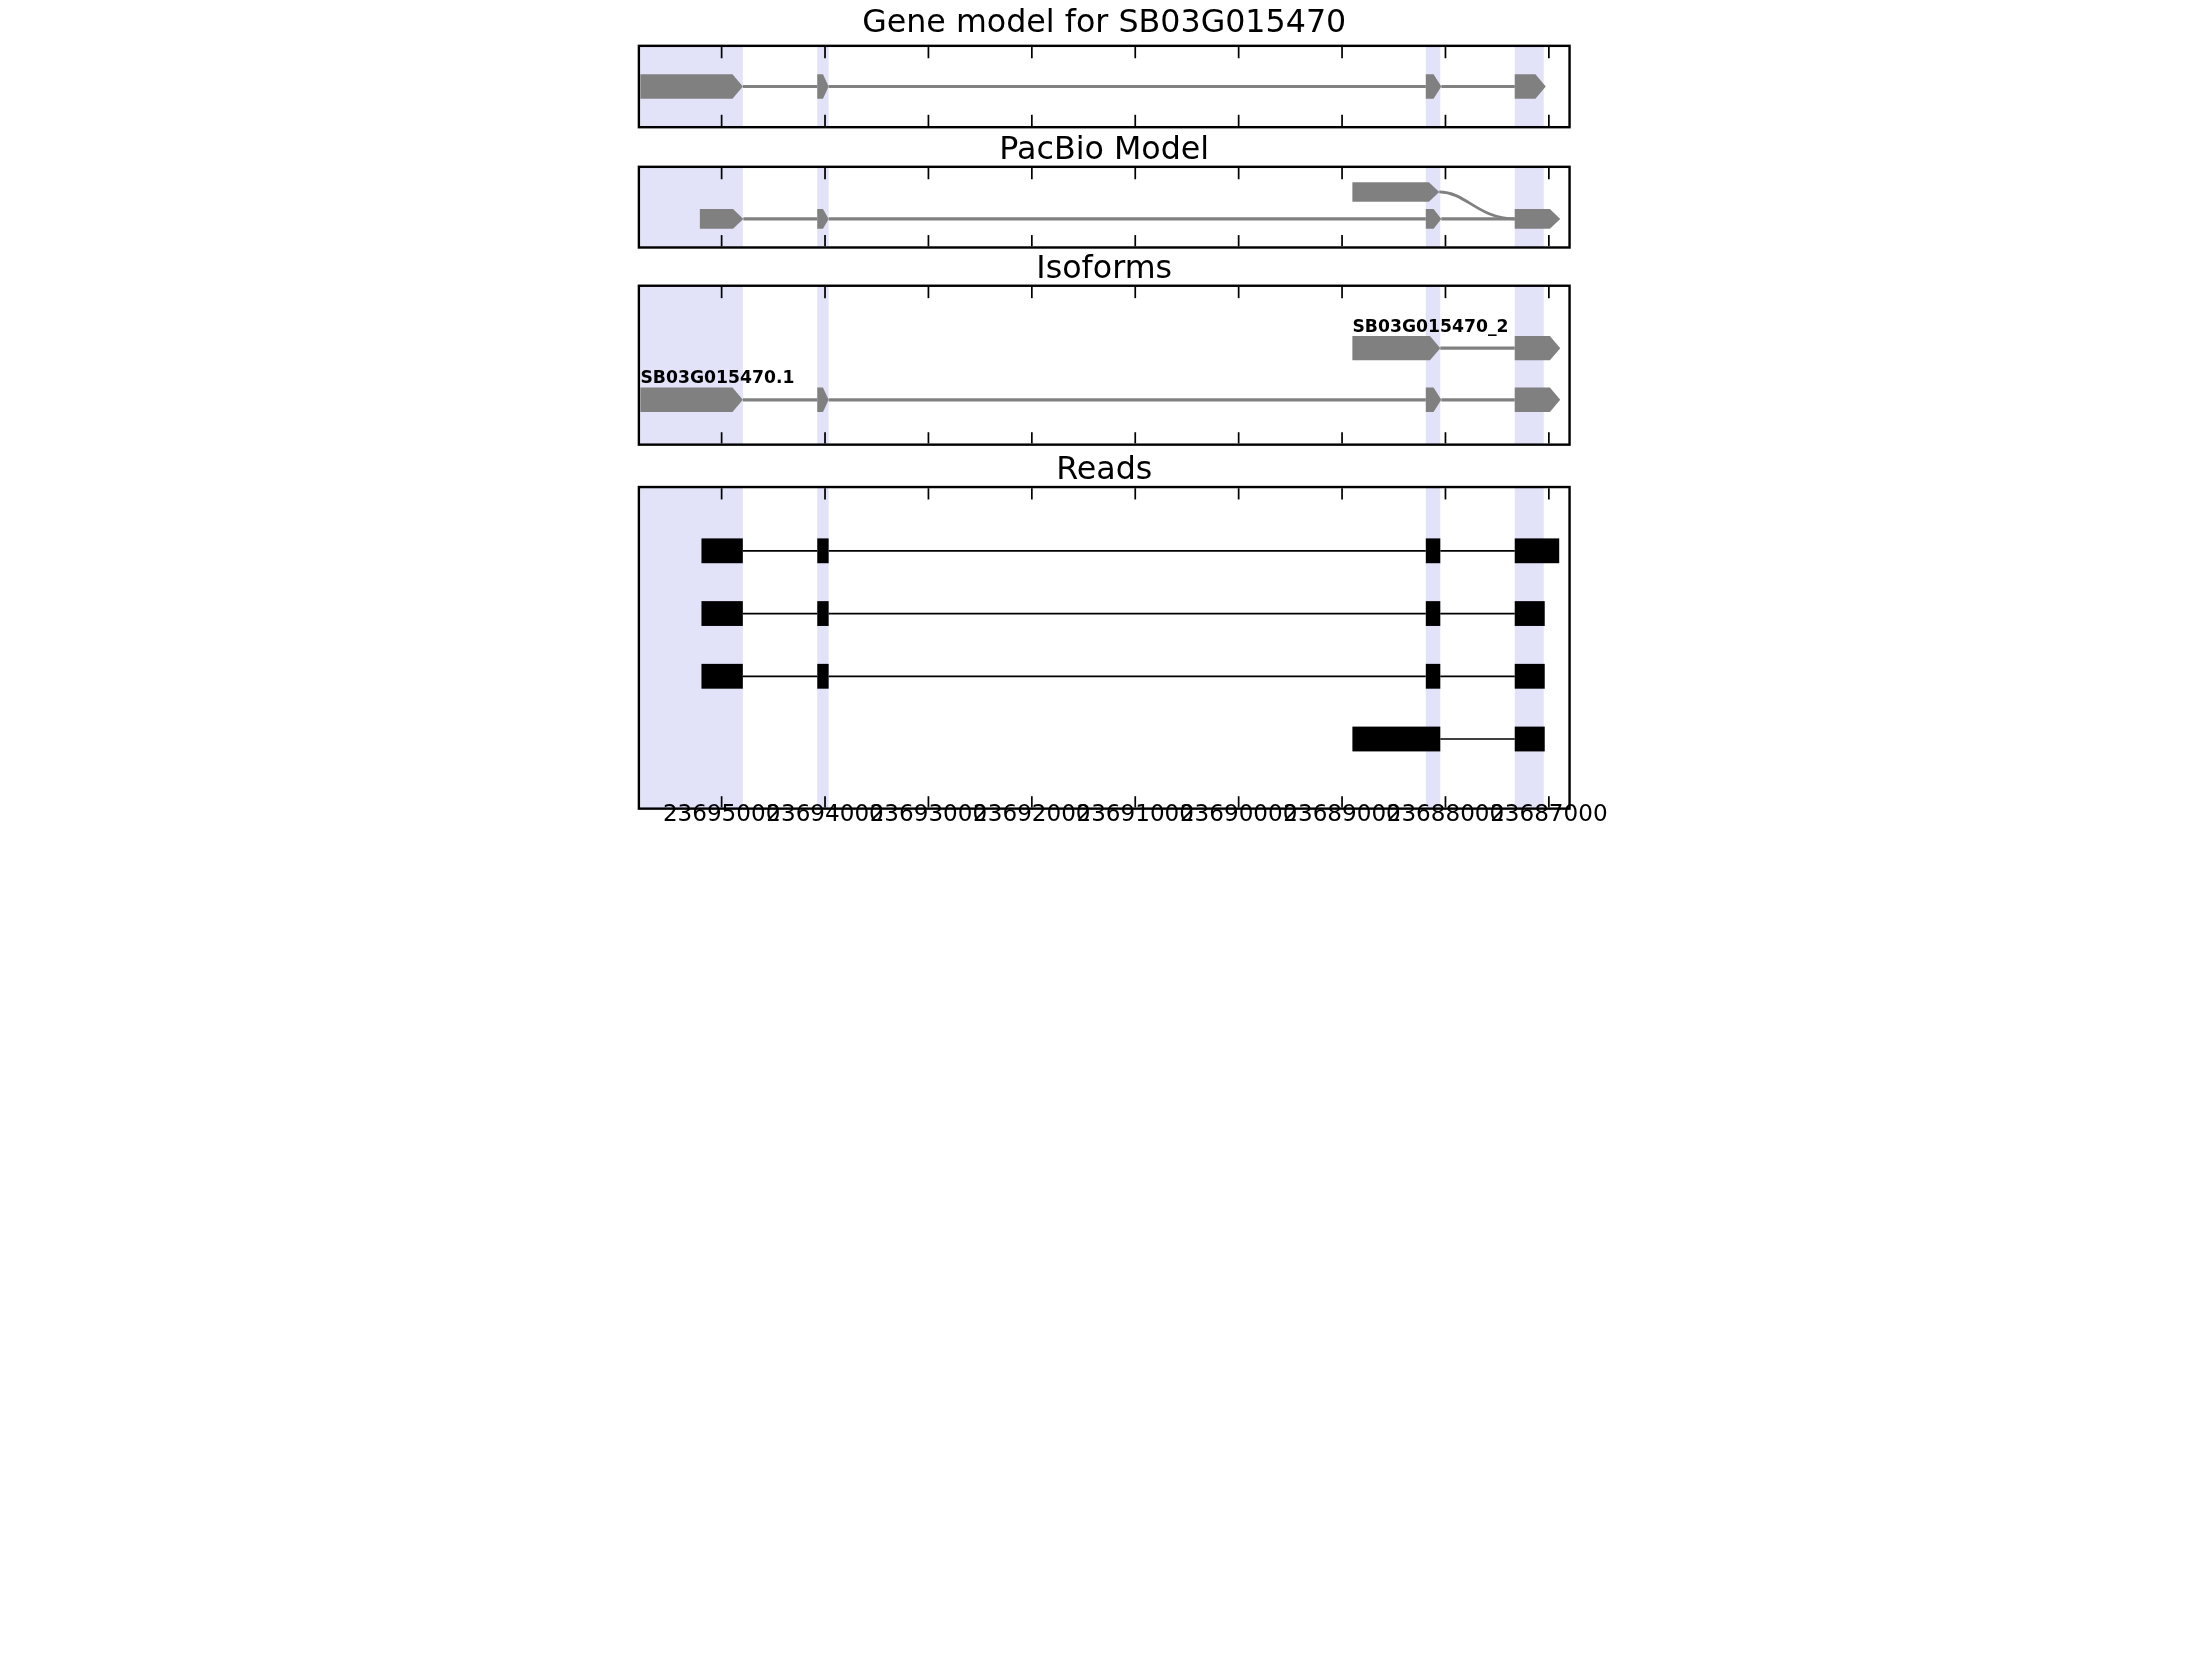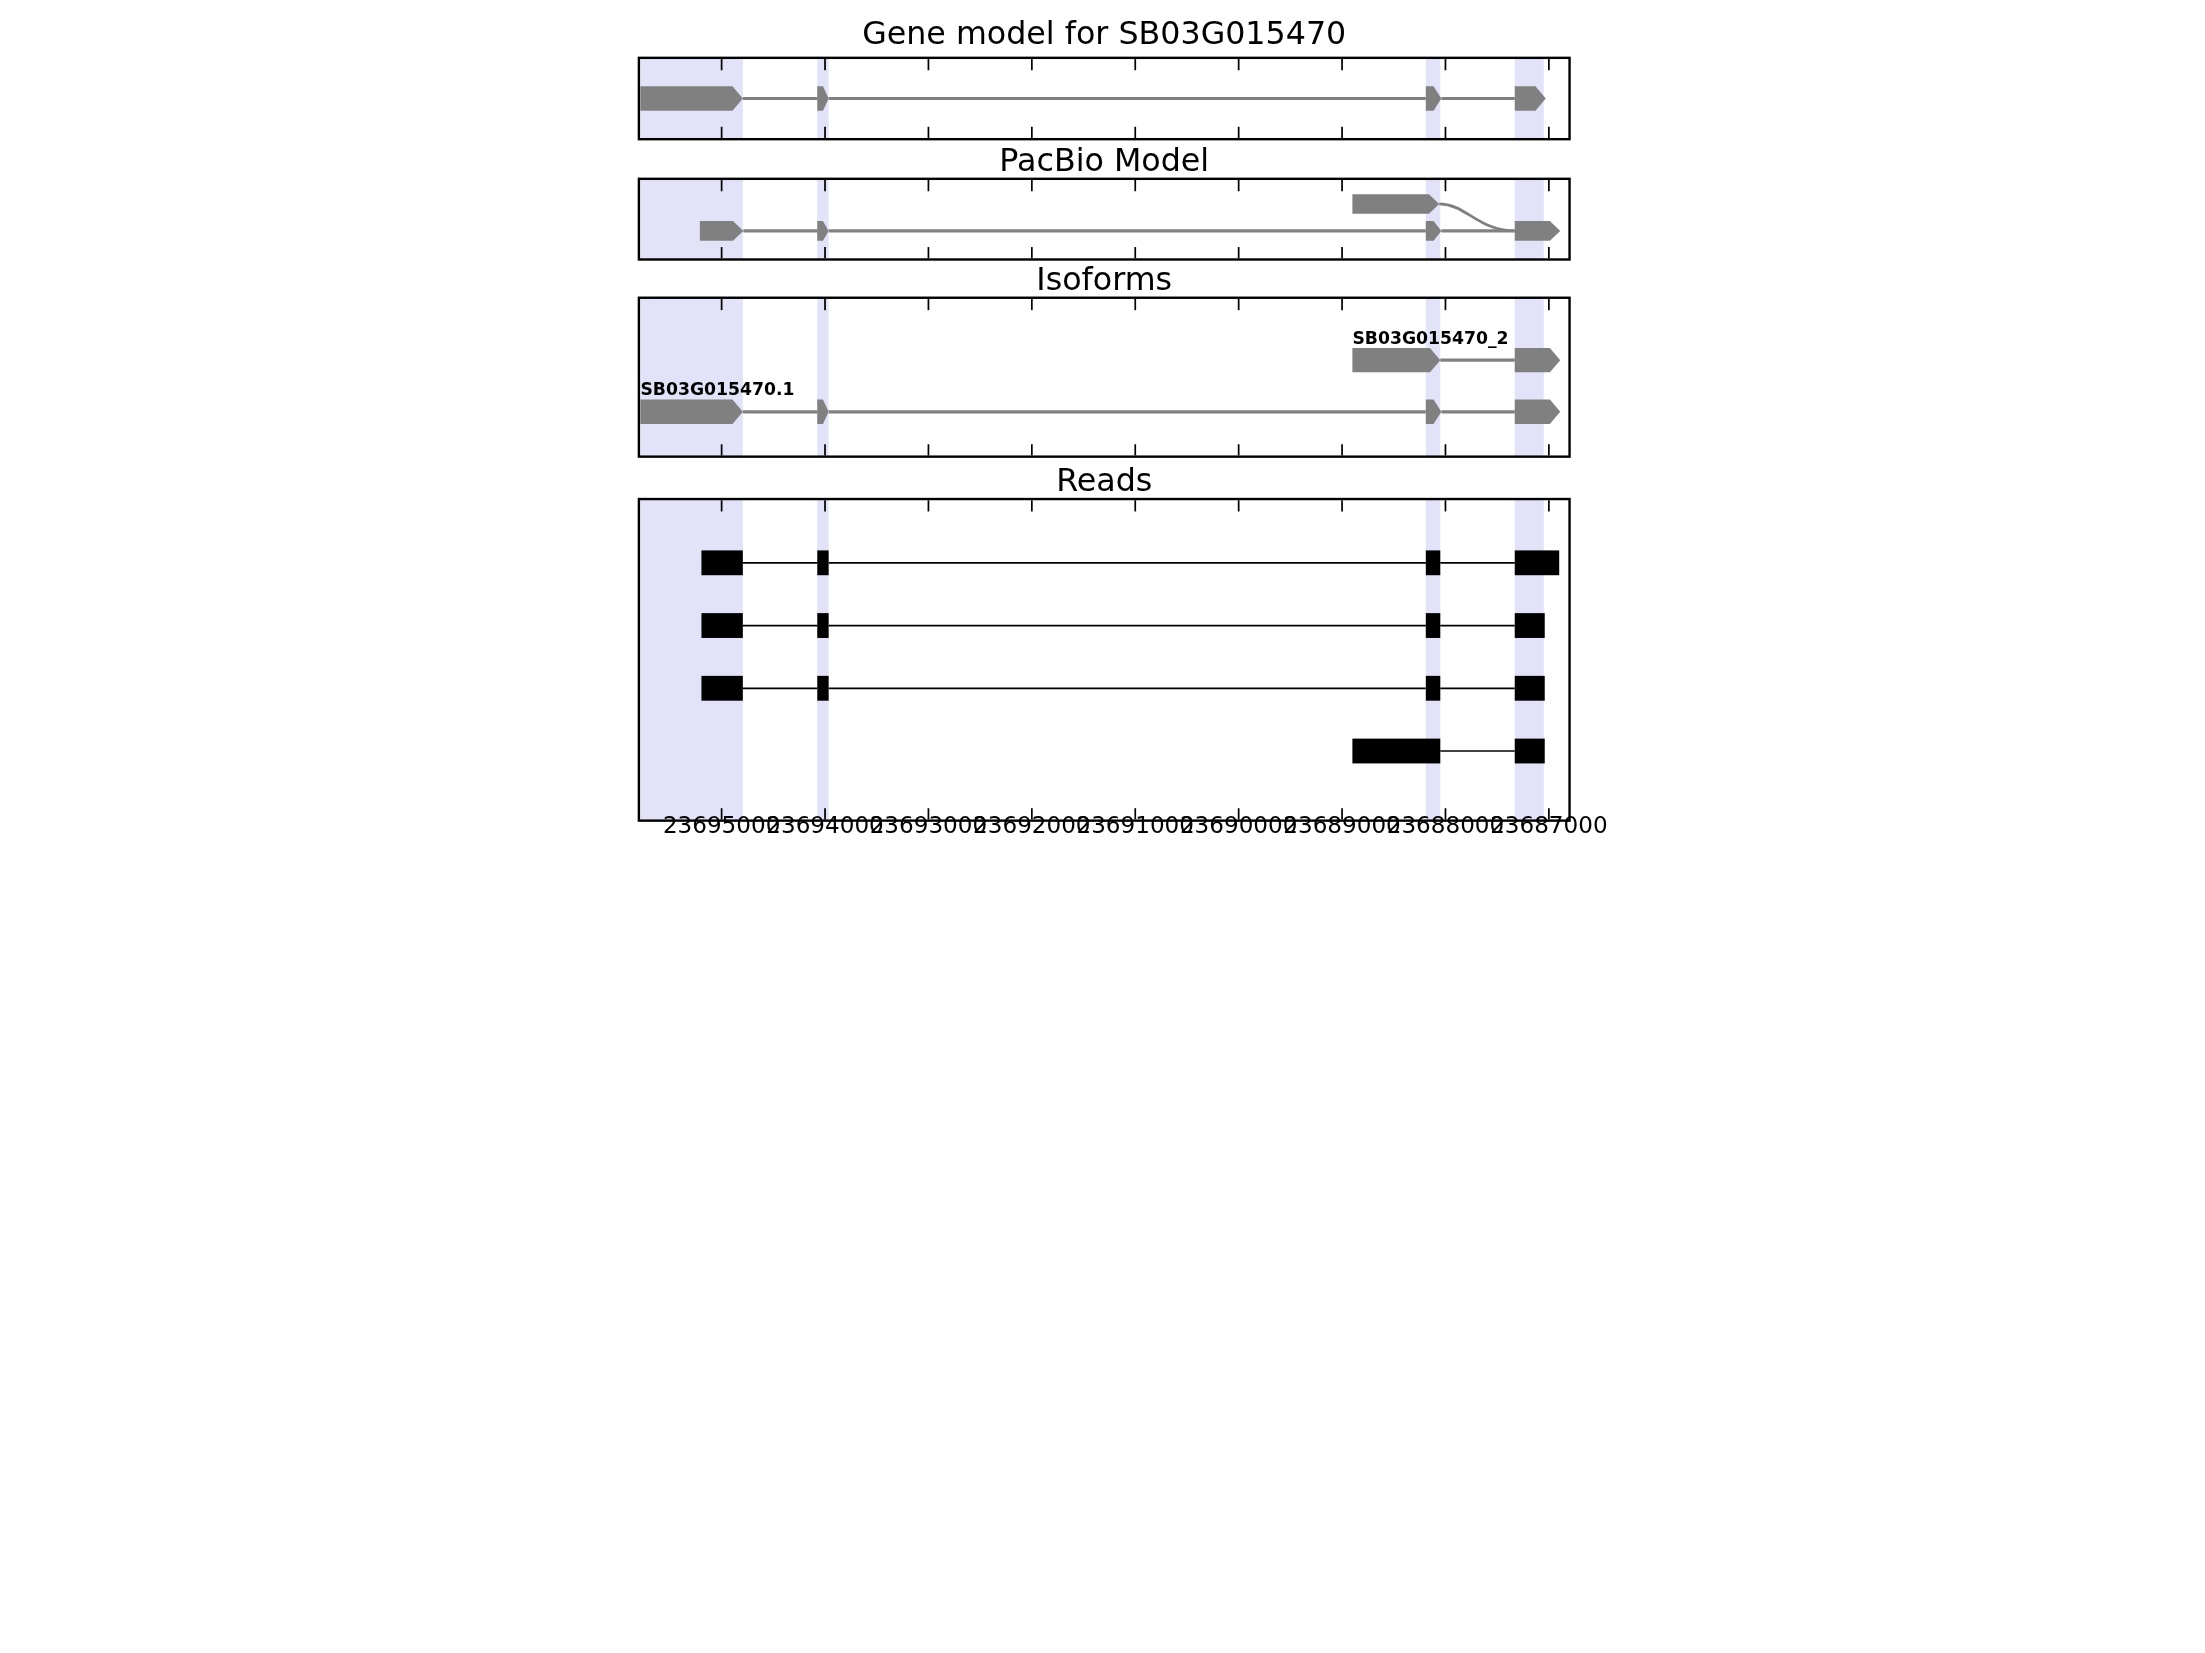--- a/index.html
+++ b/index.html
@@ -3,7 +3,7 @@
 <meta charset="utf-8">
 <style>
   html,body{margin:0;padding:0;background:#ffffff;}
-  .fig-wrap{width:100%;max-width:1103px;margin:12px auto;}
+  .fig-wrap{width:100%;max-width:1103px;margin:0 auto;}
   svg{display:block;width:100%;height:auto;background:#ffffff;
       font-family:"DejaVu Sans","Liberation Sans",sans-serif;}
   .panel-title{font-size:92px;fill:#000000;}

